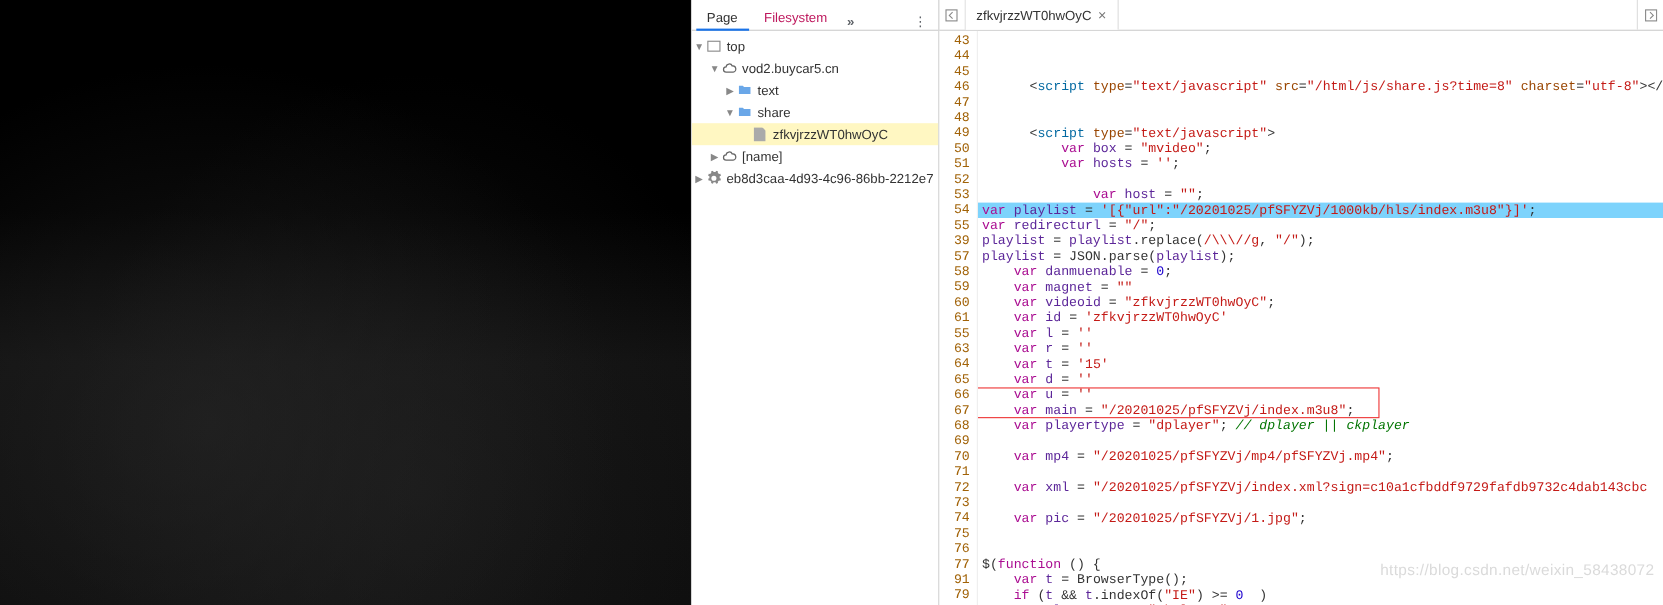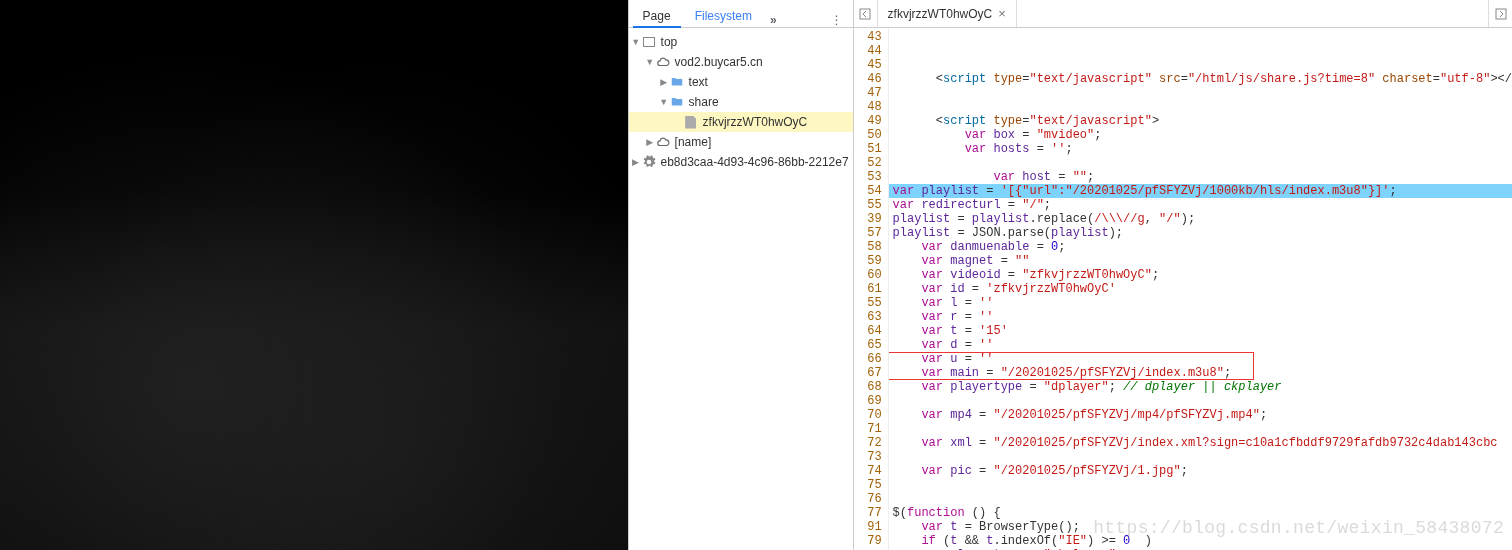--- a/index.html
+++ b/index.html
@@ -55,7 +55,7 @@
 }
 .nav-tab {
   padding: 4px 10px;
-  color: #3b82f6;
+  color: #be185d;
   cursor: pointer;
 }
 .nav-tab.active {

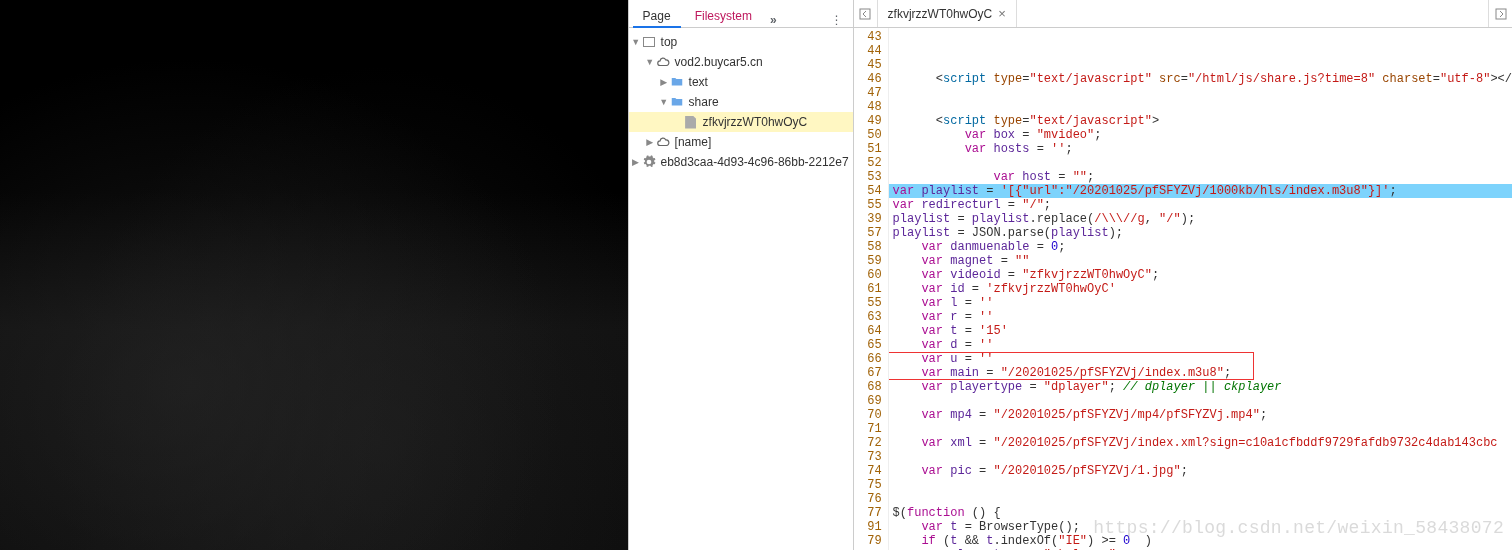--- a/index.html
+++ b/index.html
@@ -186,10 +186,10 @@
 .watermark {
   position: absolute;
   right: 8px;
-  bottom: 12px;
+  bottom: 24px;
   color: rgba(150,150,150,0.35);
-  font-family: Liberation Mono, monospace;
-  font-size: 18px;
+  font-family: Liberation Sans, sans-serif;
+  font-size: 14px;
   letter-spacing: 0.3px;
 }
 </style>

